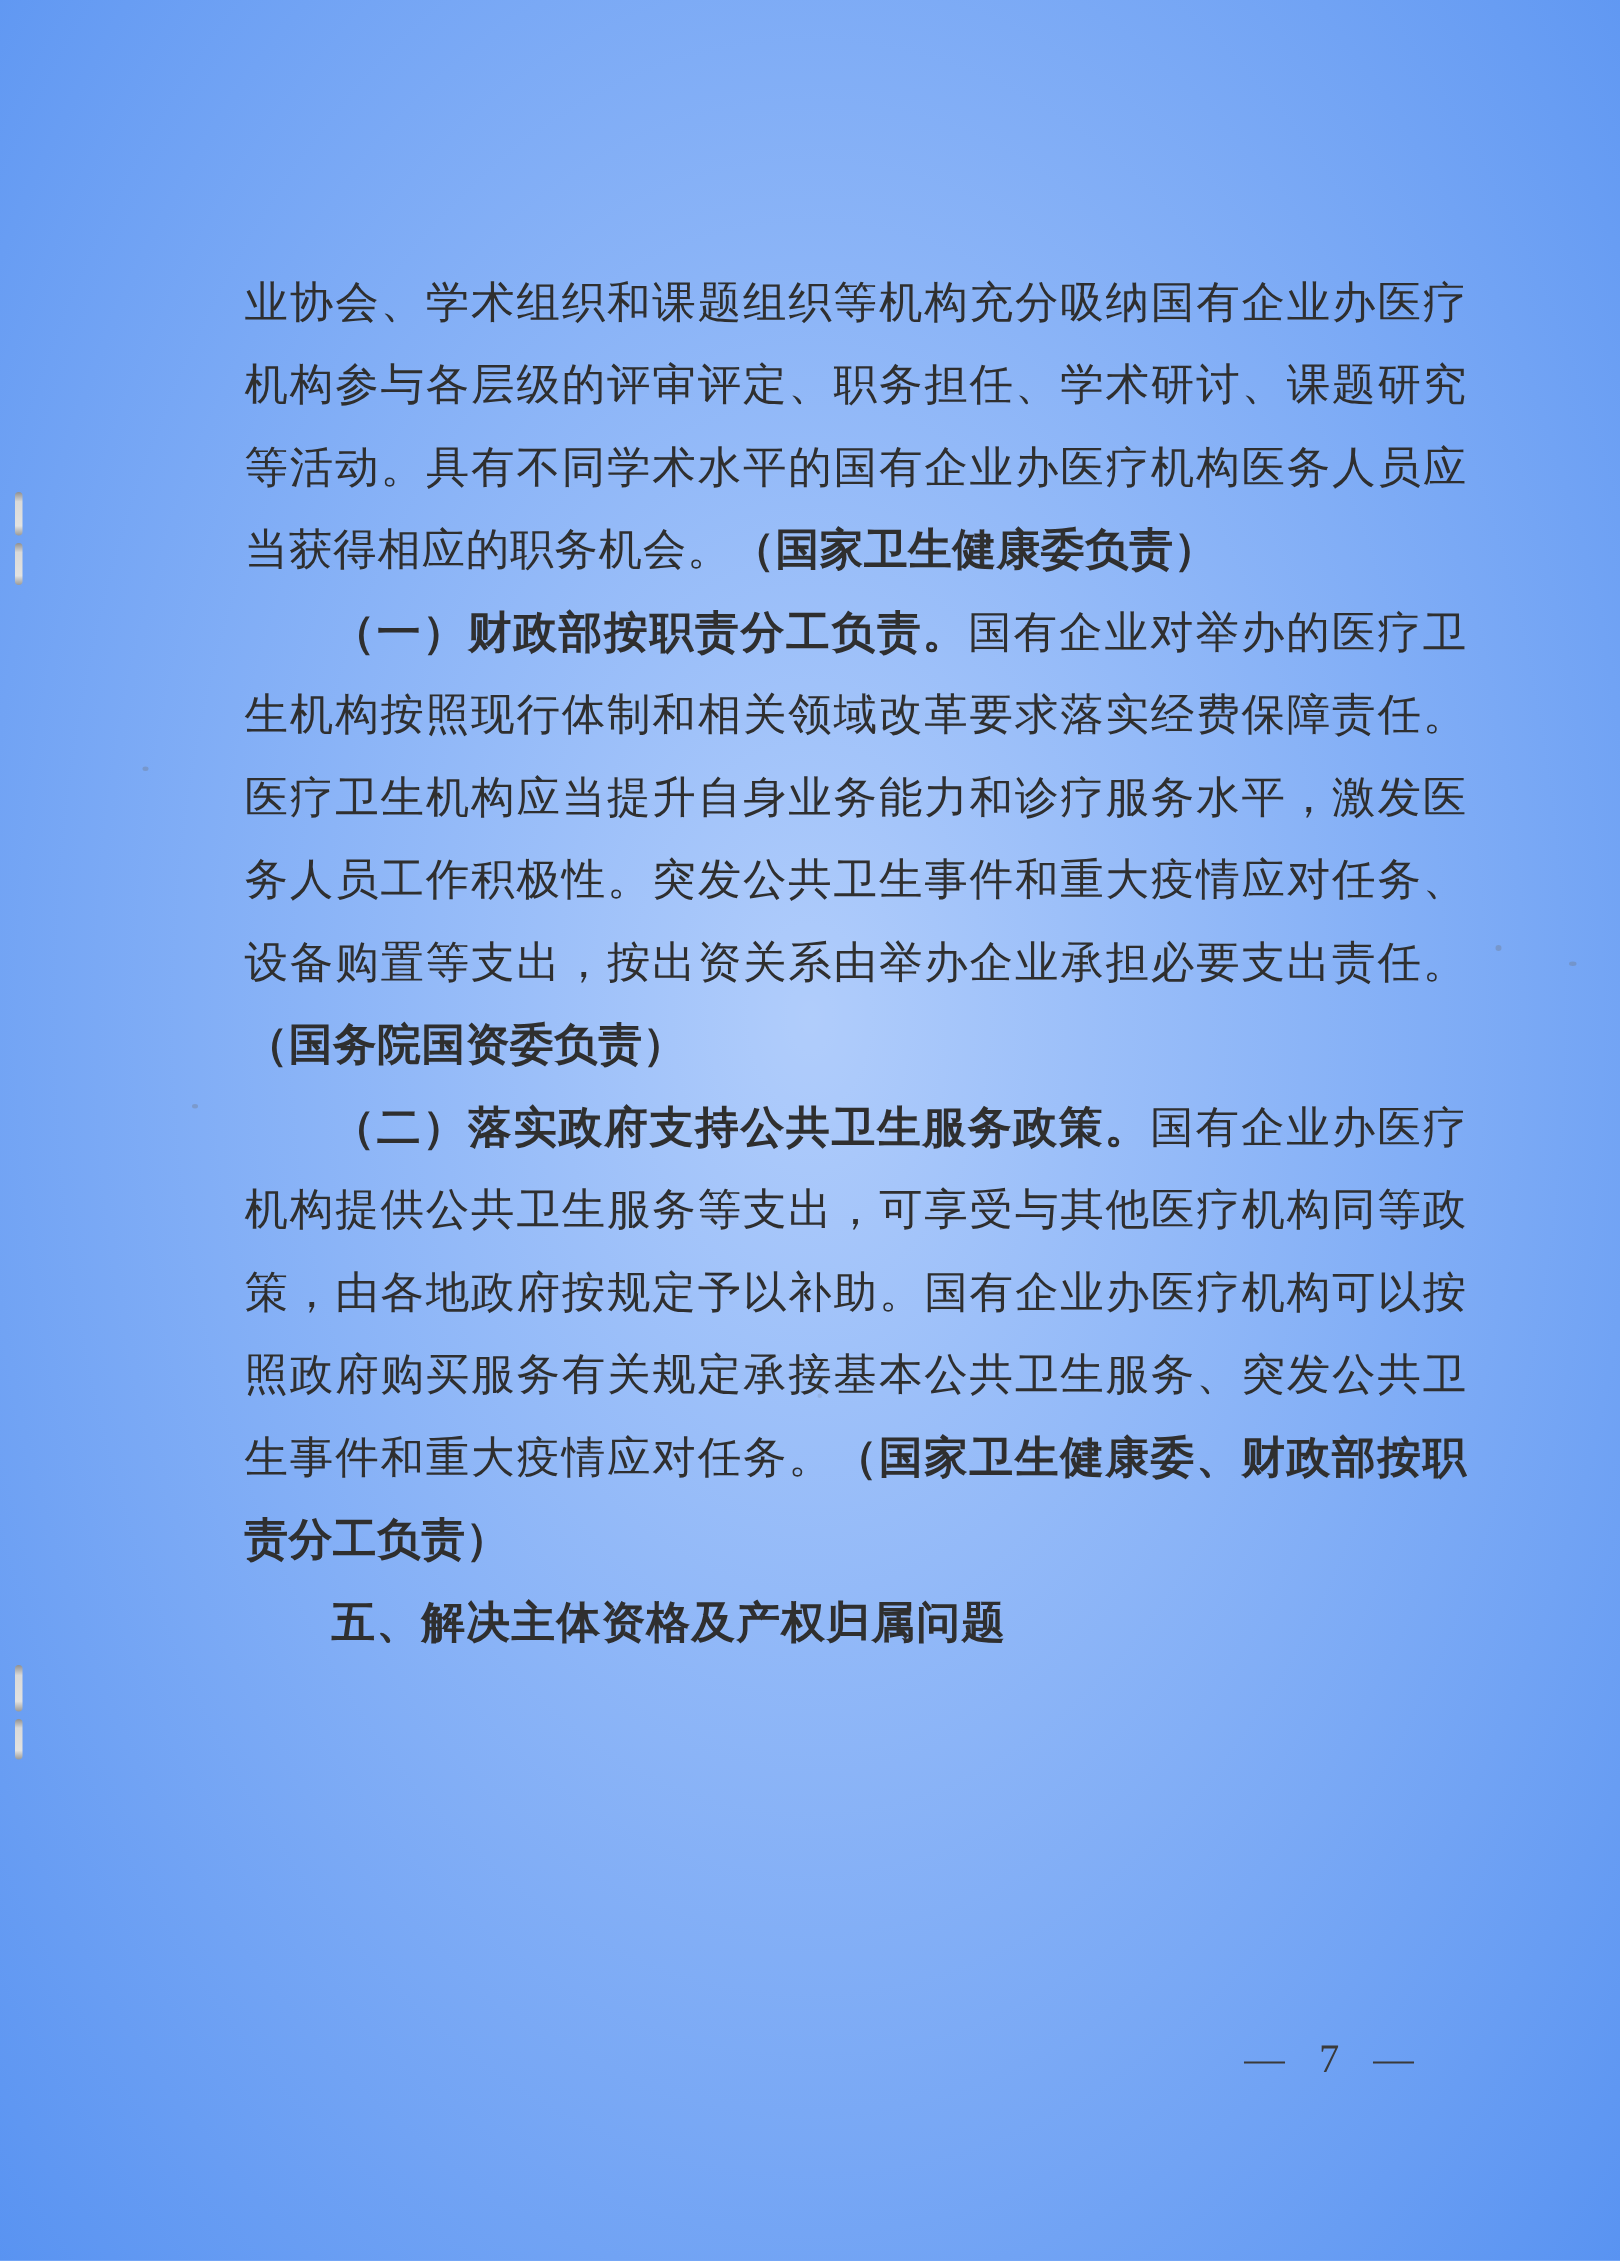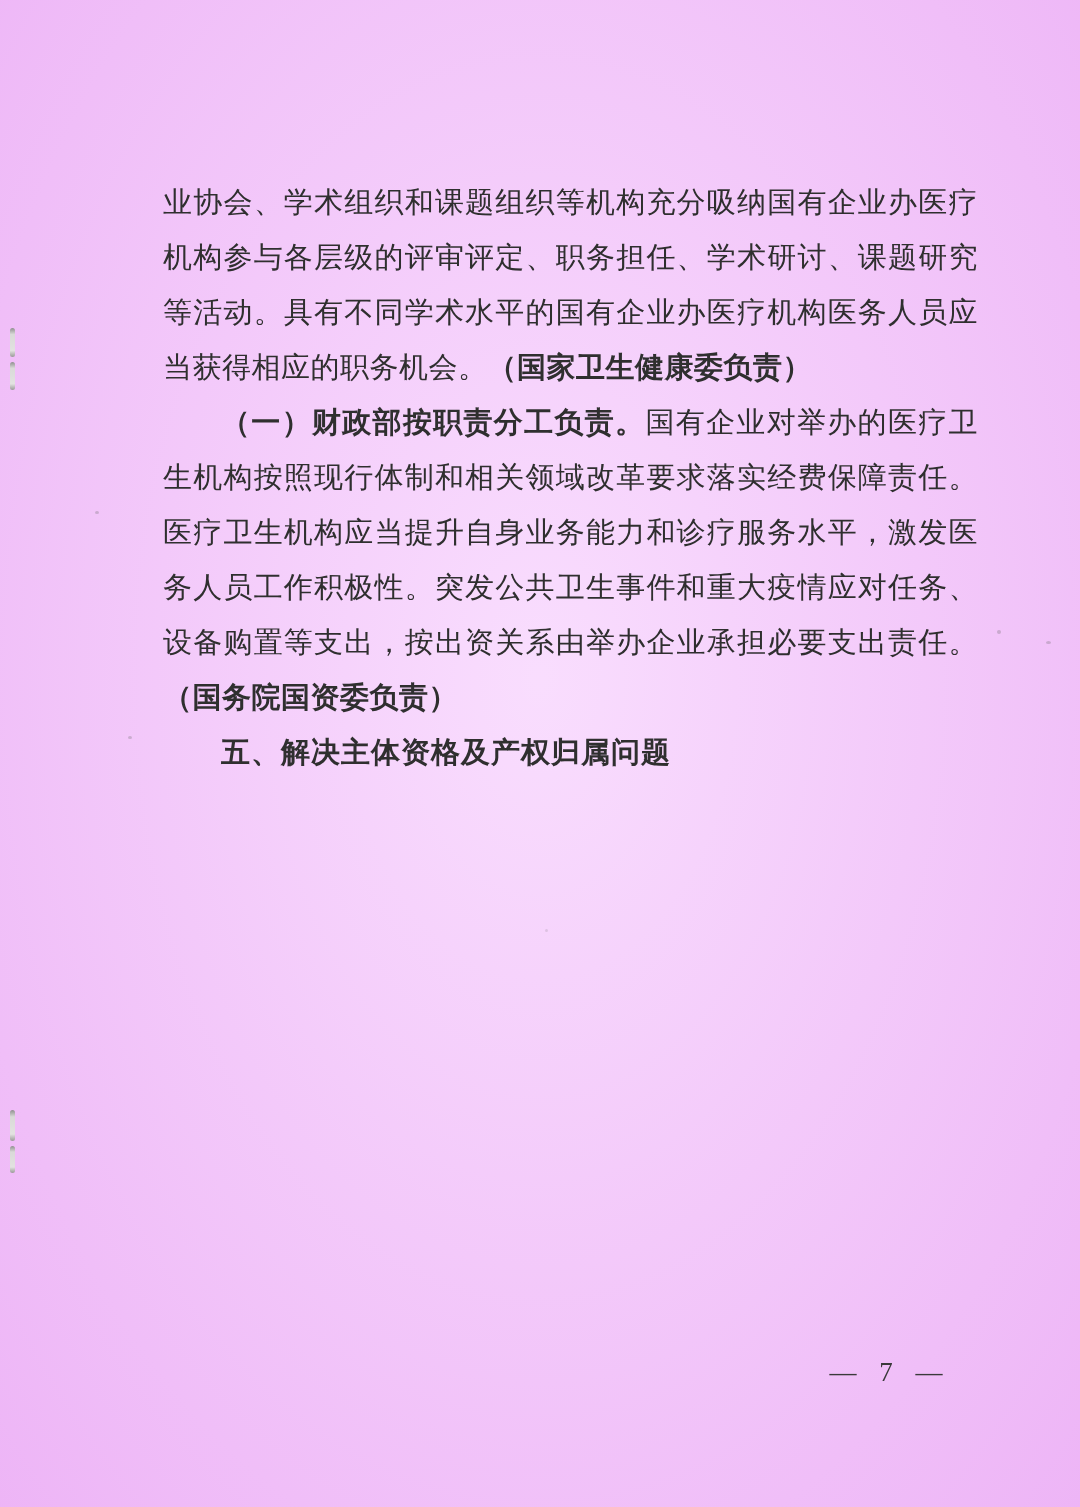--- a/index.html
+++ b/index.html
@@ -7,7 +7,7 @@
     position: relative;
     width: 1080px;
     height: 1507px;
-    background: #f0abfc;
+    background: #3b82f6;
     font-family: "Liberation Serif", "DejaVu Serif", serif;
     color: #2f2f2f;
     overflow: hidden;

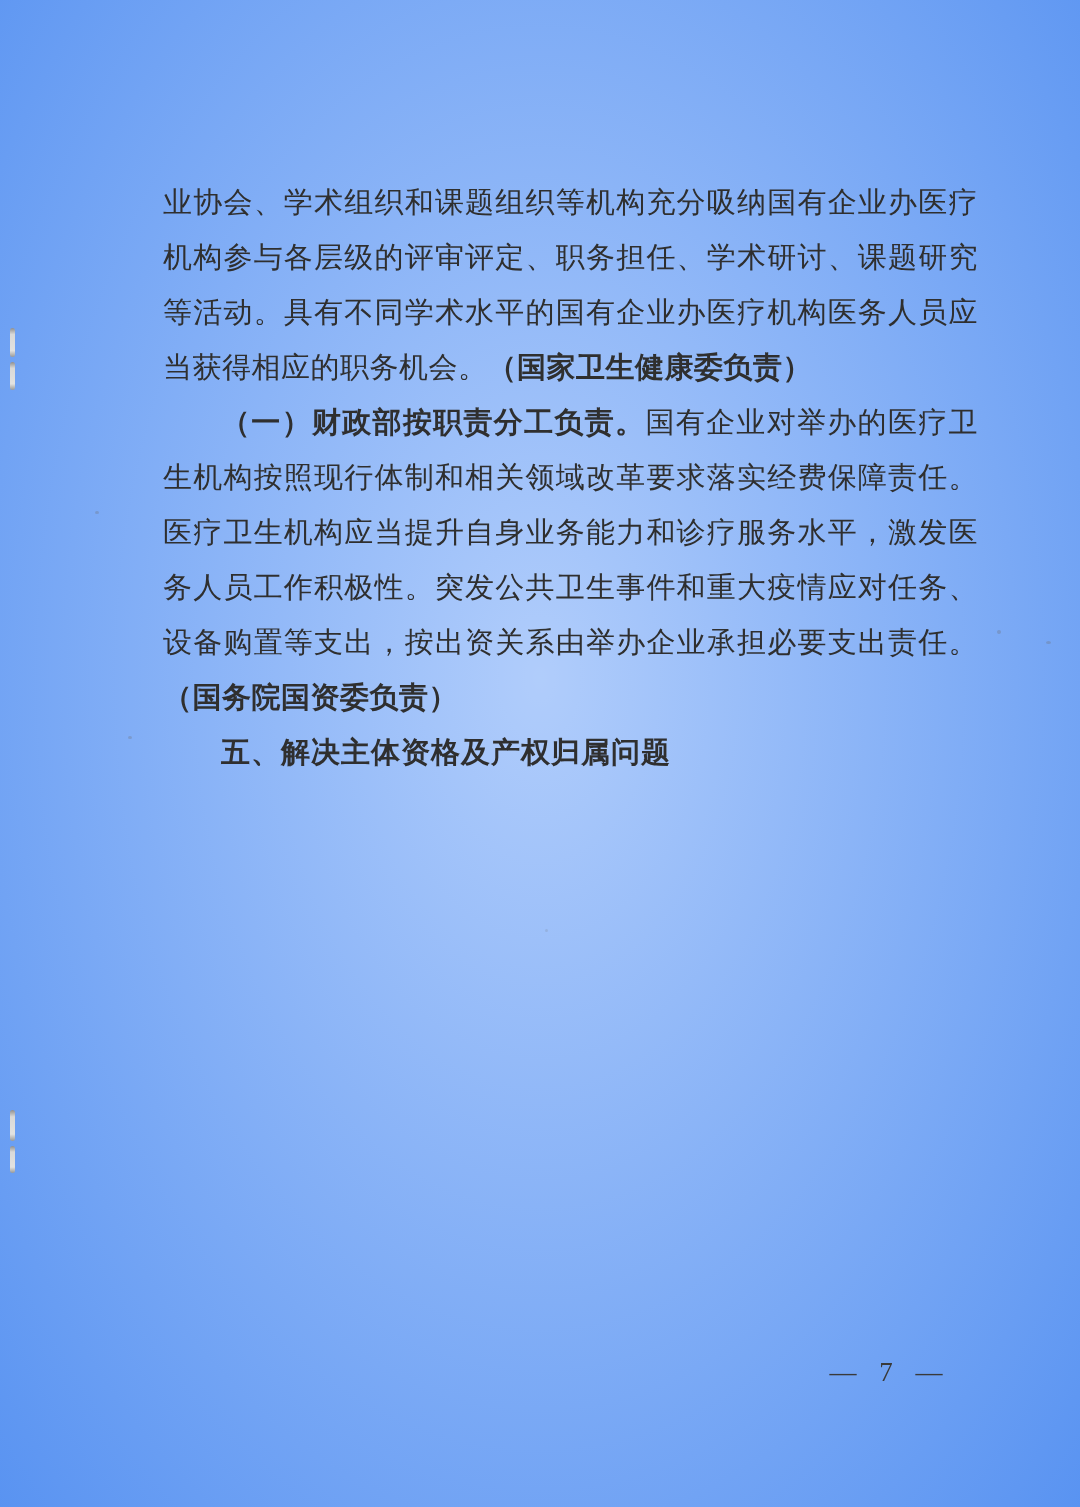--- a/index.html
+++ b/index.html
@@ -111,6 +111,7 @@
 
     <p class="para"><span class="bold">（一）财政部按职责分工负责。</span><span>国有企业对举办的医疗卫生机构按照现行体制和相关领域改革要求落实经费保障责任。医疗卫生机构应当提升自身业务能力和诊疗服务水平，激发医务人员工作积极性。突发公共卫生事件和重大疫情应对任务、设备购置等支出，按出资关系由举办企业承担必要支出责任。</span><span class="bold">（国务院国资委负责）</span></p>
 
+    <p class="para"><span class="bold">（二）落实政府支持公共卫生服务政策。</span><span>国有企业办医疗机构提供公共卫生服务等支出，可享受与其他医疗机构同等政策，由各地政府按规定予以补助。国有企业办医疗机构可以按照政府购买服务有关规定承接基本公共卫生服务、突发公共卫生事件和重大疫情应对任务。</span><span class="bold">（国家卫生健康委、财政部按职责分工负责）</span></p>
 
     <p class="heading">五、解决主体资格及产权归属问题</p>
 

